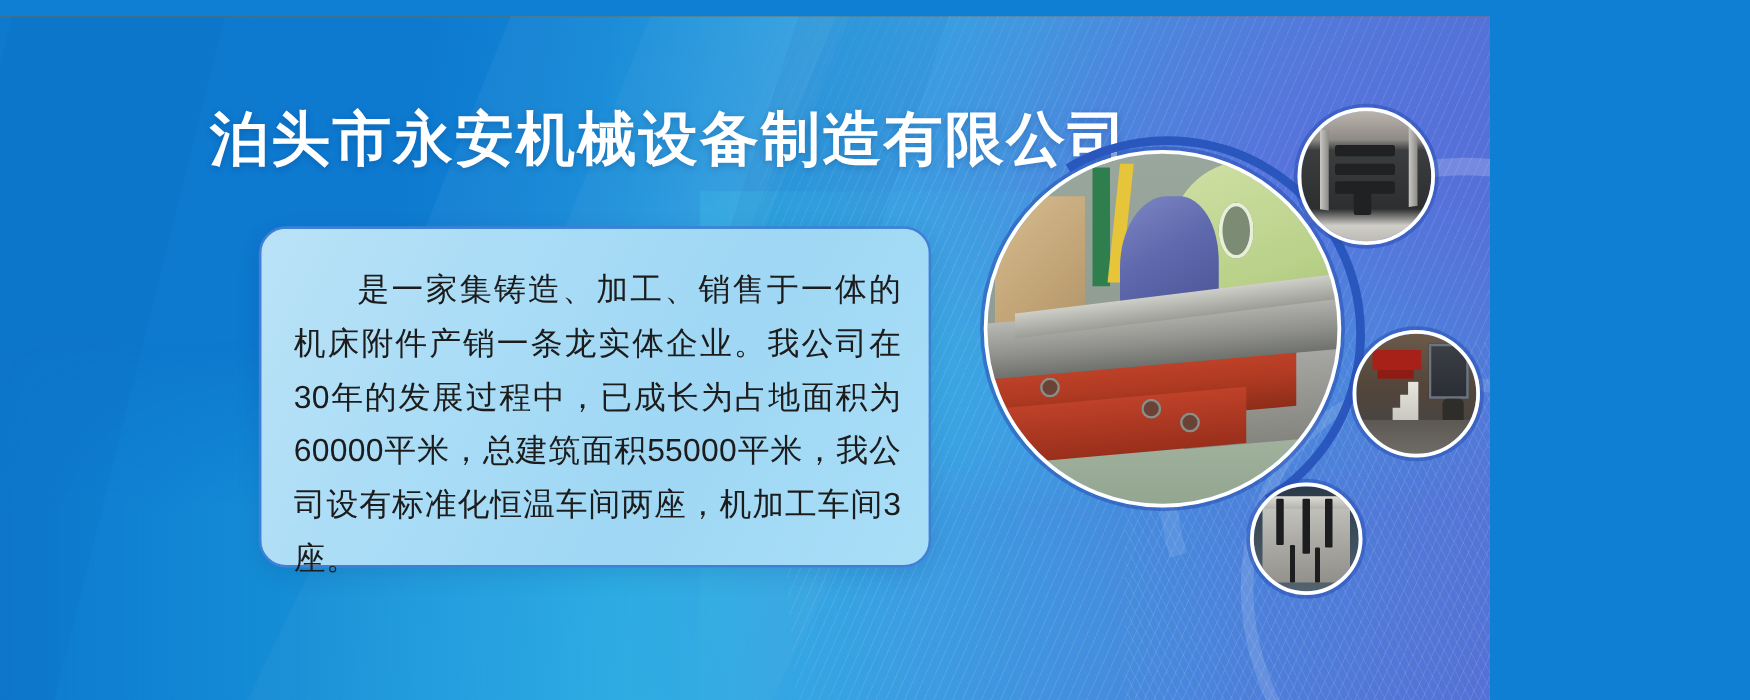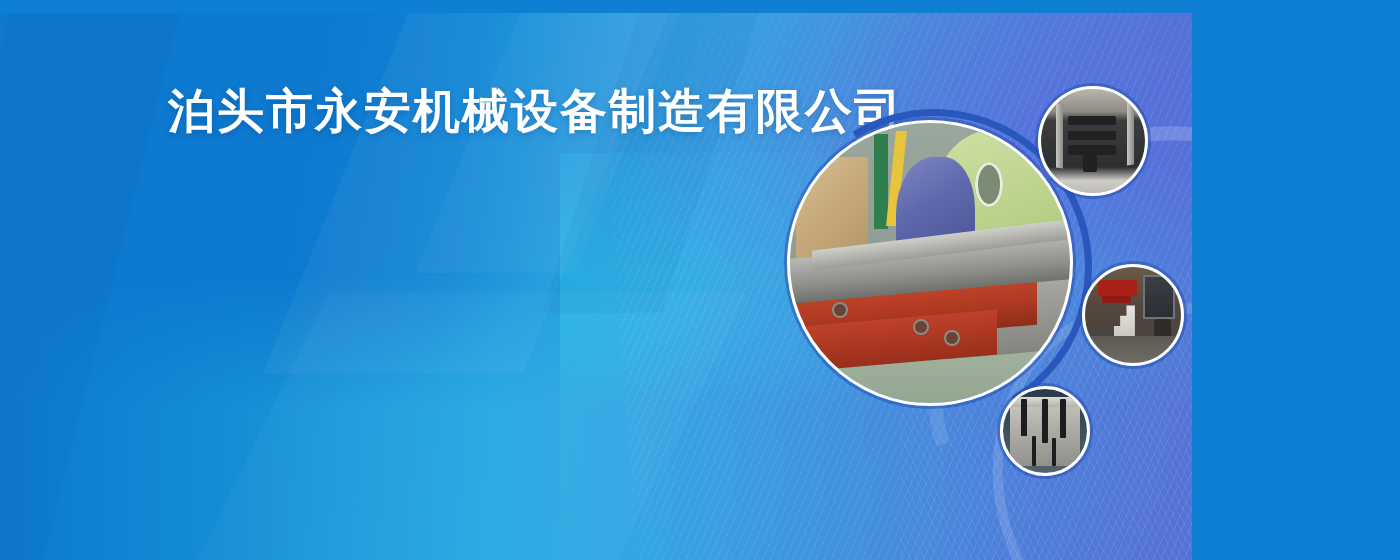--- a/index.html
+++ b/index.html
@@ -237,6 +237,9 @@
 
   <div class="title">泊头市永安机械设备制造有限公司</div>
 
+  <div class="desc-card">
+    <div class="desc-text">是一家集铸造、加工、销售于一体的机床附件产销一条龙实体企业。我公司在30年的发展过程中，已成长为占地面积为60000平米，总建筑面积55000平米，我公司设有标准化恒温车间两座，机加工车间3座。</div>
+  </div>
 
   <div class="arc-main"></div>
   <div class="photo photo-main">

